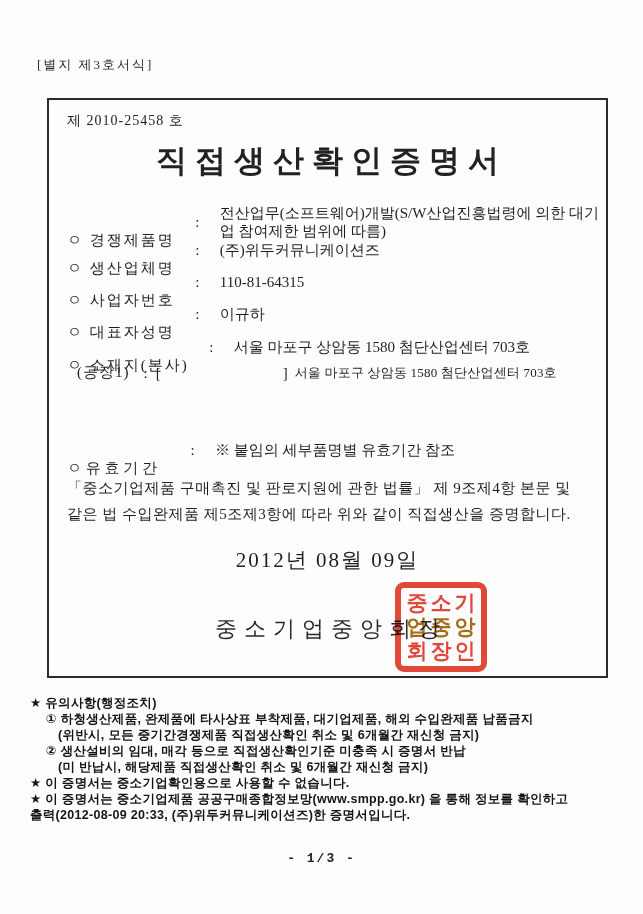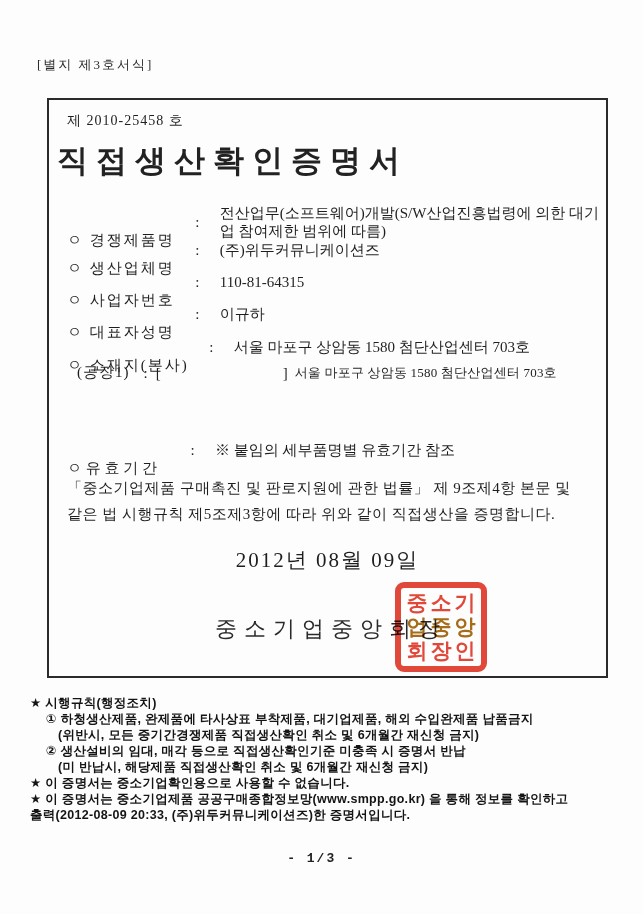--- a/index.html
+++ b/index.html
@@ -19,7 +19,7 @@
   }
   .doc-number{position:absolute;left:18px;top:12px;font-size:14px;letter-spacing:1px;}
   .cert-title{
-    position:absolute;left:0;right:0;top:40px;text-align:left;
+    position:absolute;left:0;right:0;top:40px;text-align:center;
     font-size:31px;font-weight:bold;letter-spacing:8px;color:#222;
     text-indent:8px;
   }

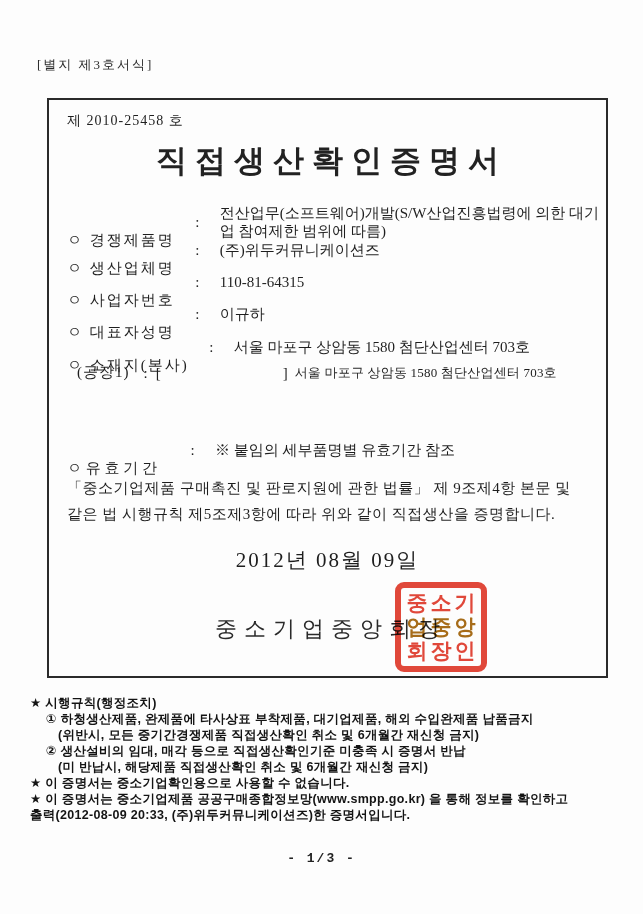--- a/index.html
+++ b/index.html
@@ -138,7 +138,7 @@
     </div>
 
     <div class="statement-line" style="top:378px">「중소기업제품 구매촉진 및 판로지원에 관한 법률」 제 9조제4항 본문 및</div>
-    <div class="statement-line" style="top:404px">같은 법 시행규칙 제5조제3항에 따라 위와 같이 직접생산을  증명합니다.</div>
+    <div class="statement-line" style="top:404px">같은 법 수입완제품 제5조제3항에 따라 위와 같이 직접생산을  증명합니다.</div>
 
     <div class="issue-date">2012년 08월 09일</div>
 

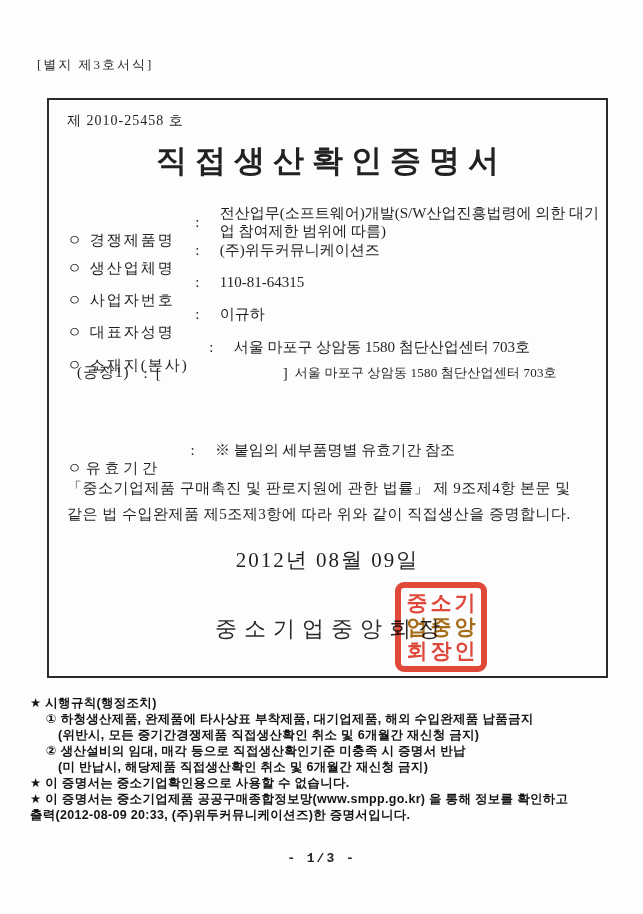--- a/index.html
+++ b/index.html
@@ -152,7 +152,7 @@
 
   </div>
 
-  <div class="note-line" style="left:30px;top:695px">★ 시행규칙(행정조치)</div>
+  <div class="note-line" style="left:30px;top:695px">★ 유의사항(행정조치)</div>
   <div class="note-line" style="left:46px;top:711px">① 하청생산제품, 완제품에 타사상표 부착제품, 대기업제품, 해외 수입완제품 납품금지</div>
   <div class="note-line" style="left:58px;top:727px">(위반시, 모든 중기간경쟁제품 직접생산확인 취소 및 6개월간 재신청 금지)</div>
   <div class="note-line" style="left:46px;top:743px">② 생산설비의 임대, 매각 등으로 직접생산확인기준 미충족 시 증명서 반납</div>

